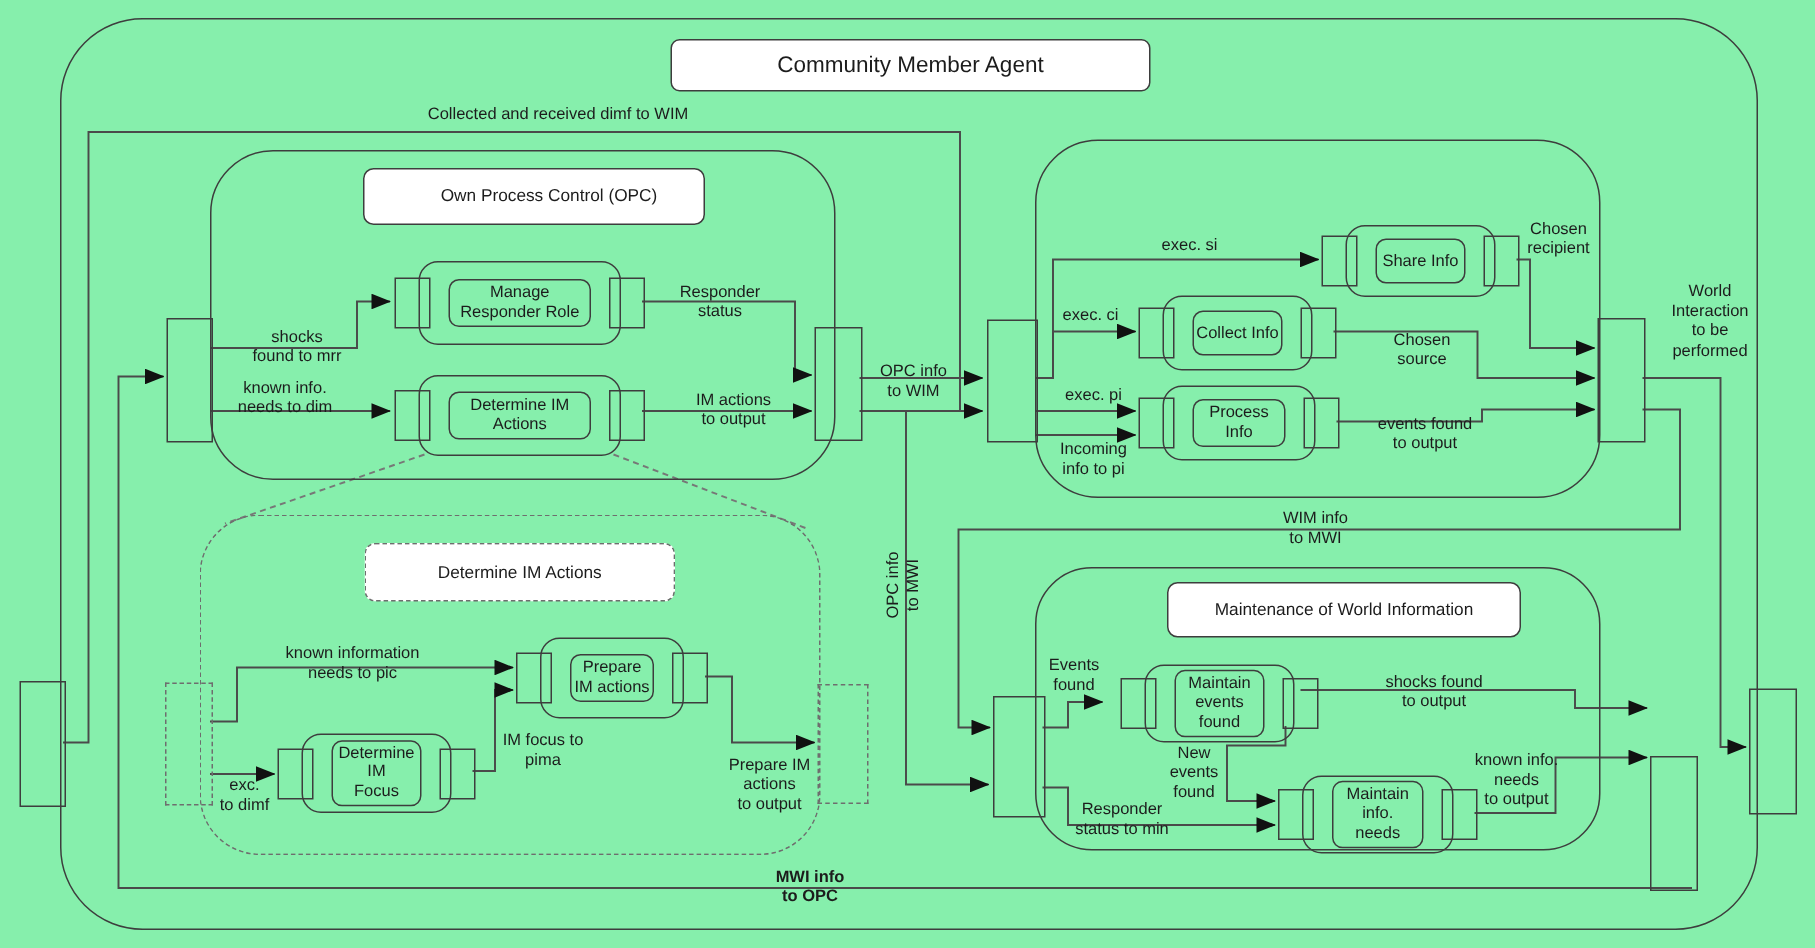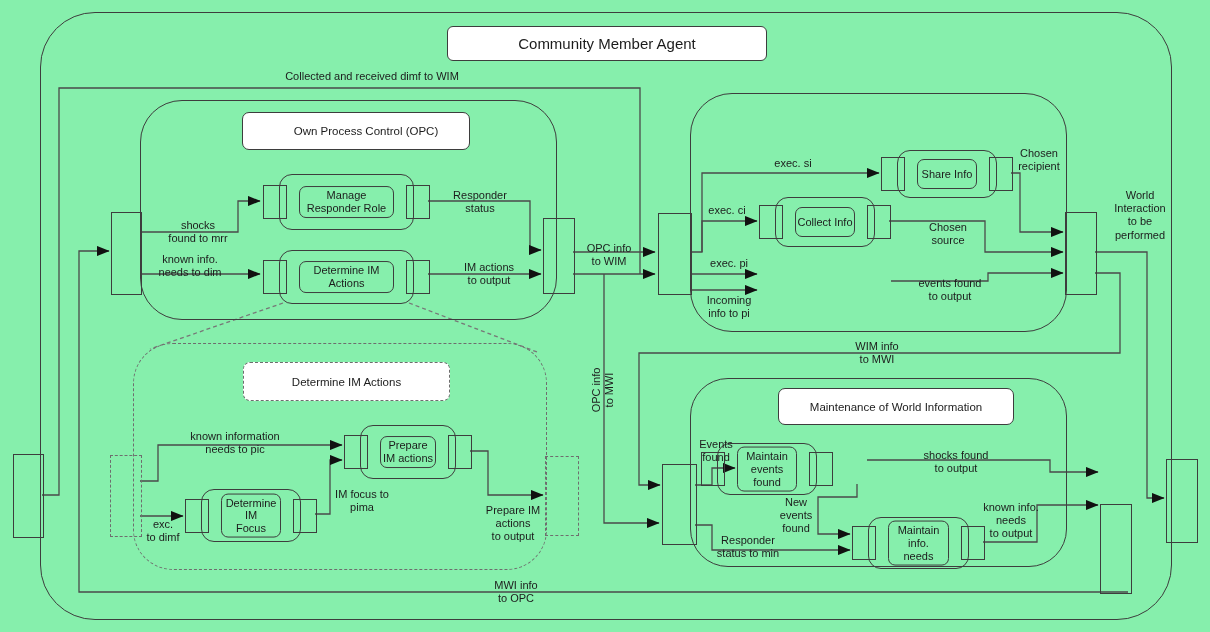--- a/index.html
+++ b/index.html
@@ -106,6 +106,11 @@
     <span class="p-r"></span>
     <span class="inner">Collect Info</span>
   </div>
+  <div class="comp" style="left:775px;top:257px;width:100px;height:48px;">
+    <span class="p-l"></span>
+    <span class="p-r"></span>
+    <span class="inner">Process Info</span>
+  </div>
 
   <div class="cbox" style="left:690px;top:378px;width:375px;height:187px;border-radius:38px;"></div>
   <div class="tbox" style="left:778px;top:388px;width:234px;height:35px;">Maintenance of World Information</div>

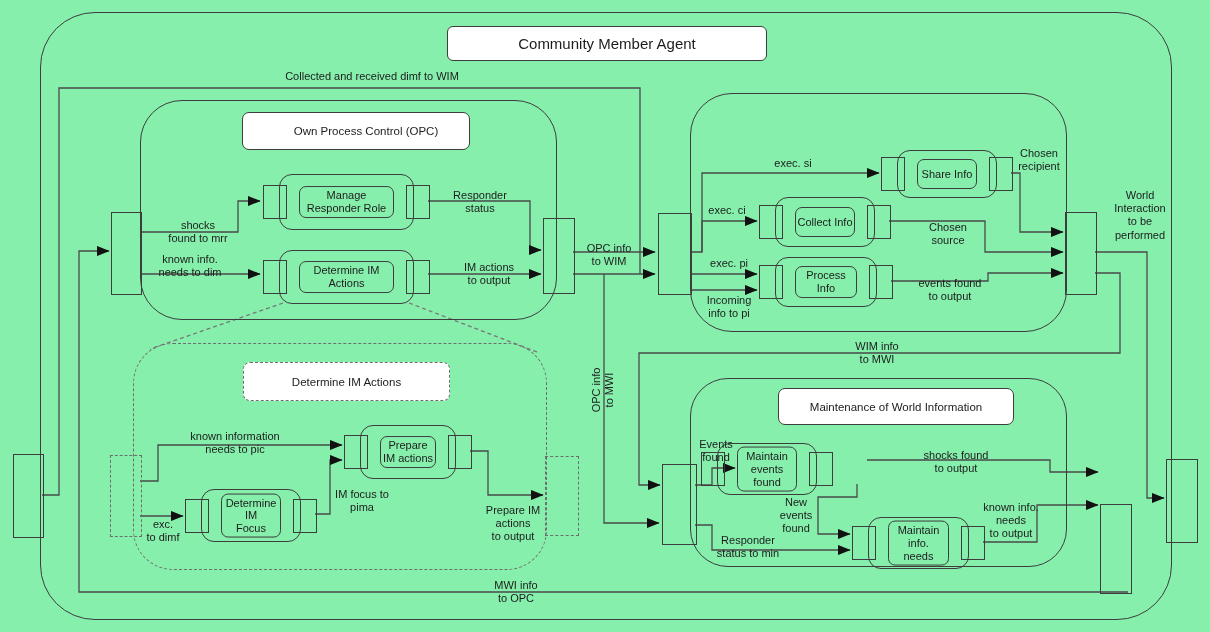--- a/index.html
+++ b/index.html
@@ -117,7 +117,7 @@
   <div class="port" style="left:662px;top:464px;width:33px;height:79px;"></div>
   <div class="port" style="left:1100px;top:504px;width:30px;height:88px;"></div>
 
-  <div class="comp" style="left:717px;top:443px;width:98px;height:50px;">
+  <div class="comp" style="left:763px;top:443px;width:98px;height:50px;">
     <span class="p-l"></span>
     <span class="p-r"></span>
     <span class="inner">Maintain

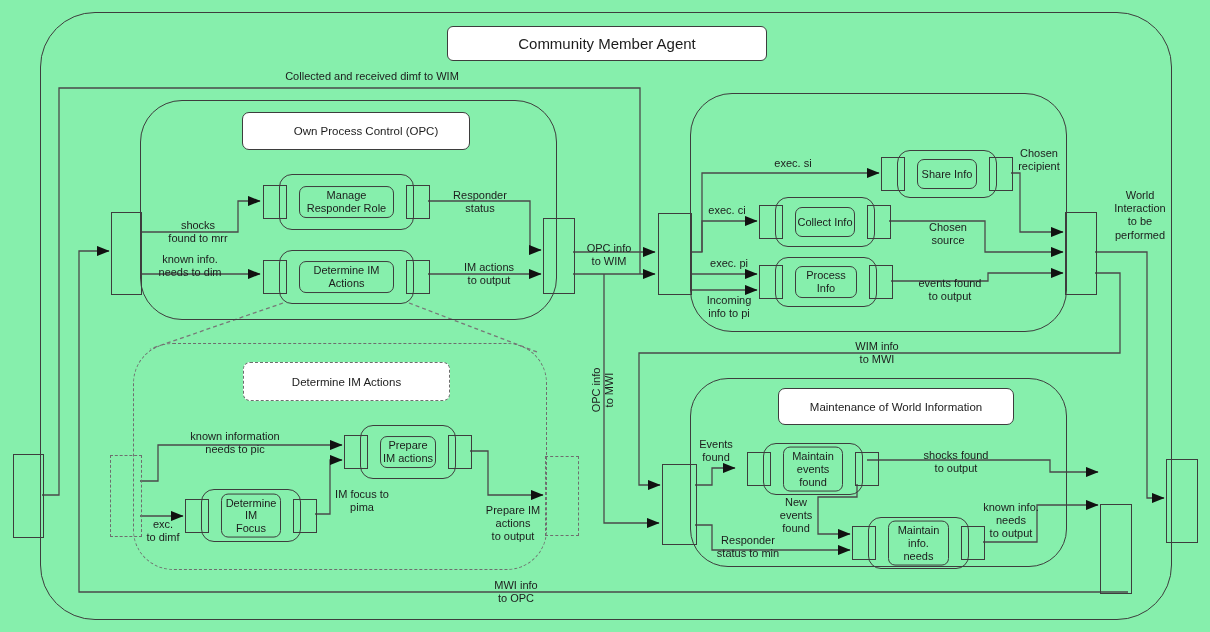--- a/index.html
+++ b/index.html
@@ -199,7 +199,7 @@
   <div class="elabel" style="left:513px;top:524px;">Prepare IM
 actions
 to output</div>
-  <div class="elabel" style="left:516px;top:592px;">MWI info
+  <div class="elabel" style="left:540px;top:592px;font-weight:bold;">MWI info
 to OPC</div>
 
 </div>

